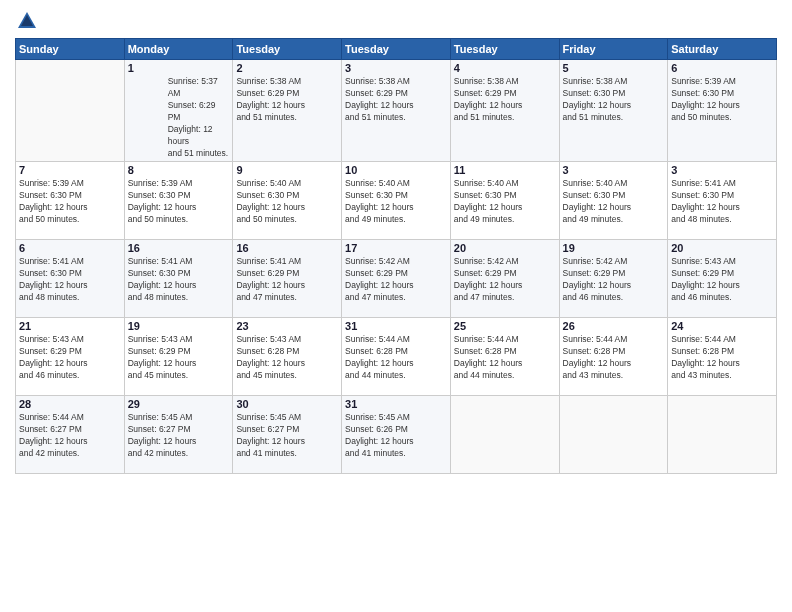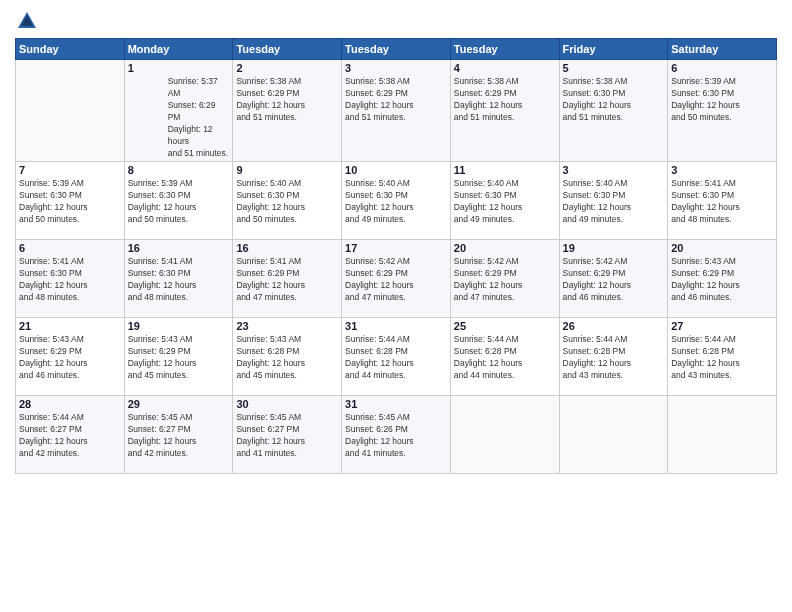--- a/index.html
+++ b/index.html
@@ -308,7 +308,7 @@
 and 43 minutes.</div>
           </td>
           <td>
-            <span class="day-number">27</span>
+            <span class="day-number">24</span>
             <div class="day-info" style="white-space: pre-line;">Sunrise: 5:44 AM
 Sunset: 6:28 PM
 Daylight: 12 hours

